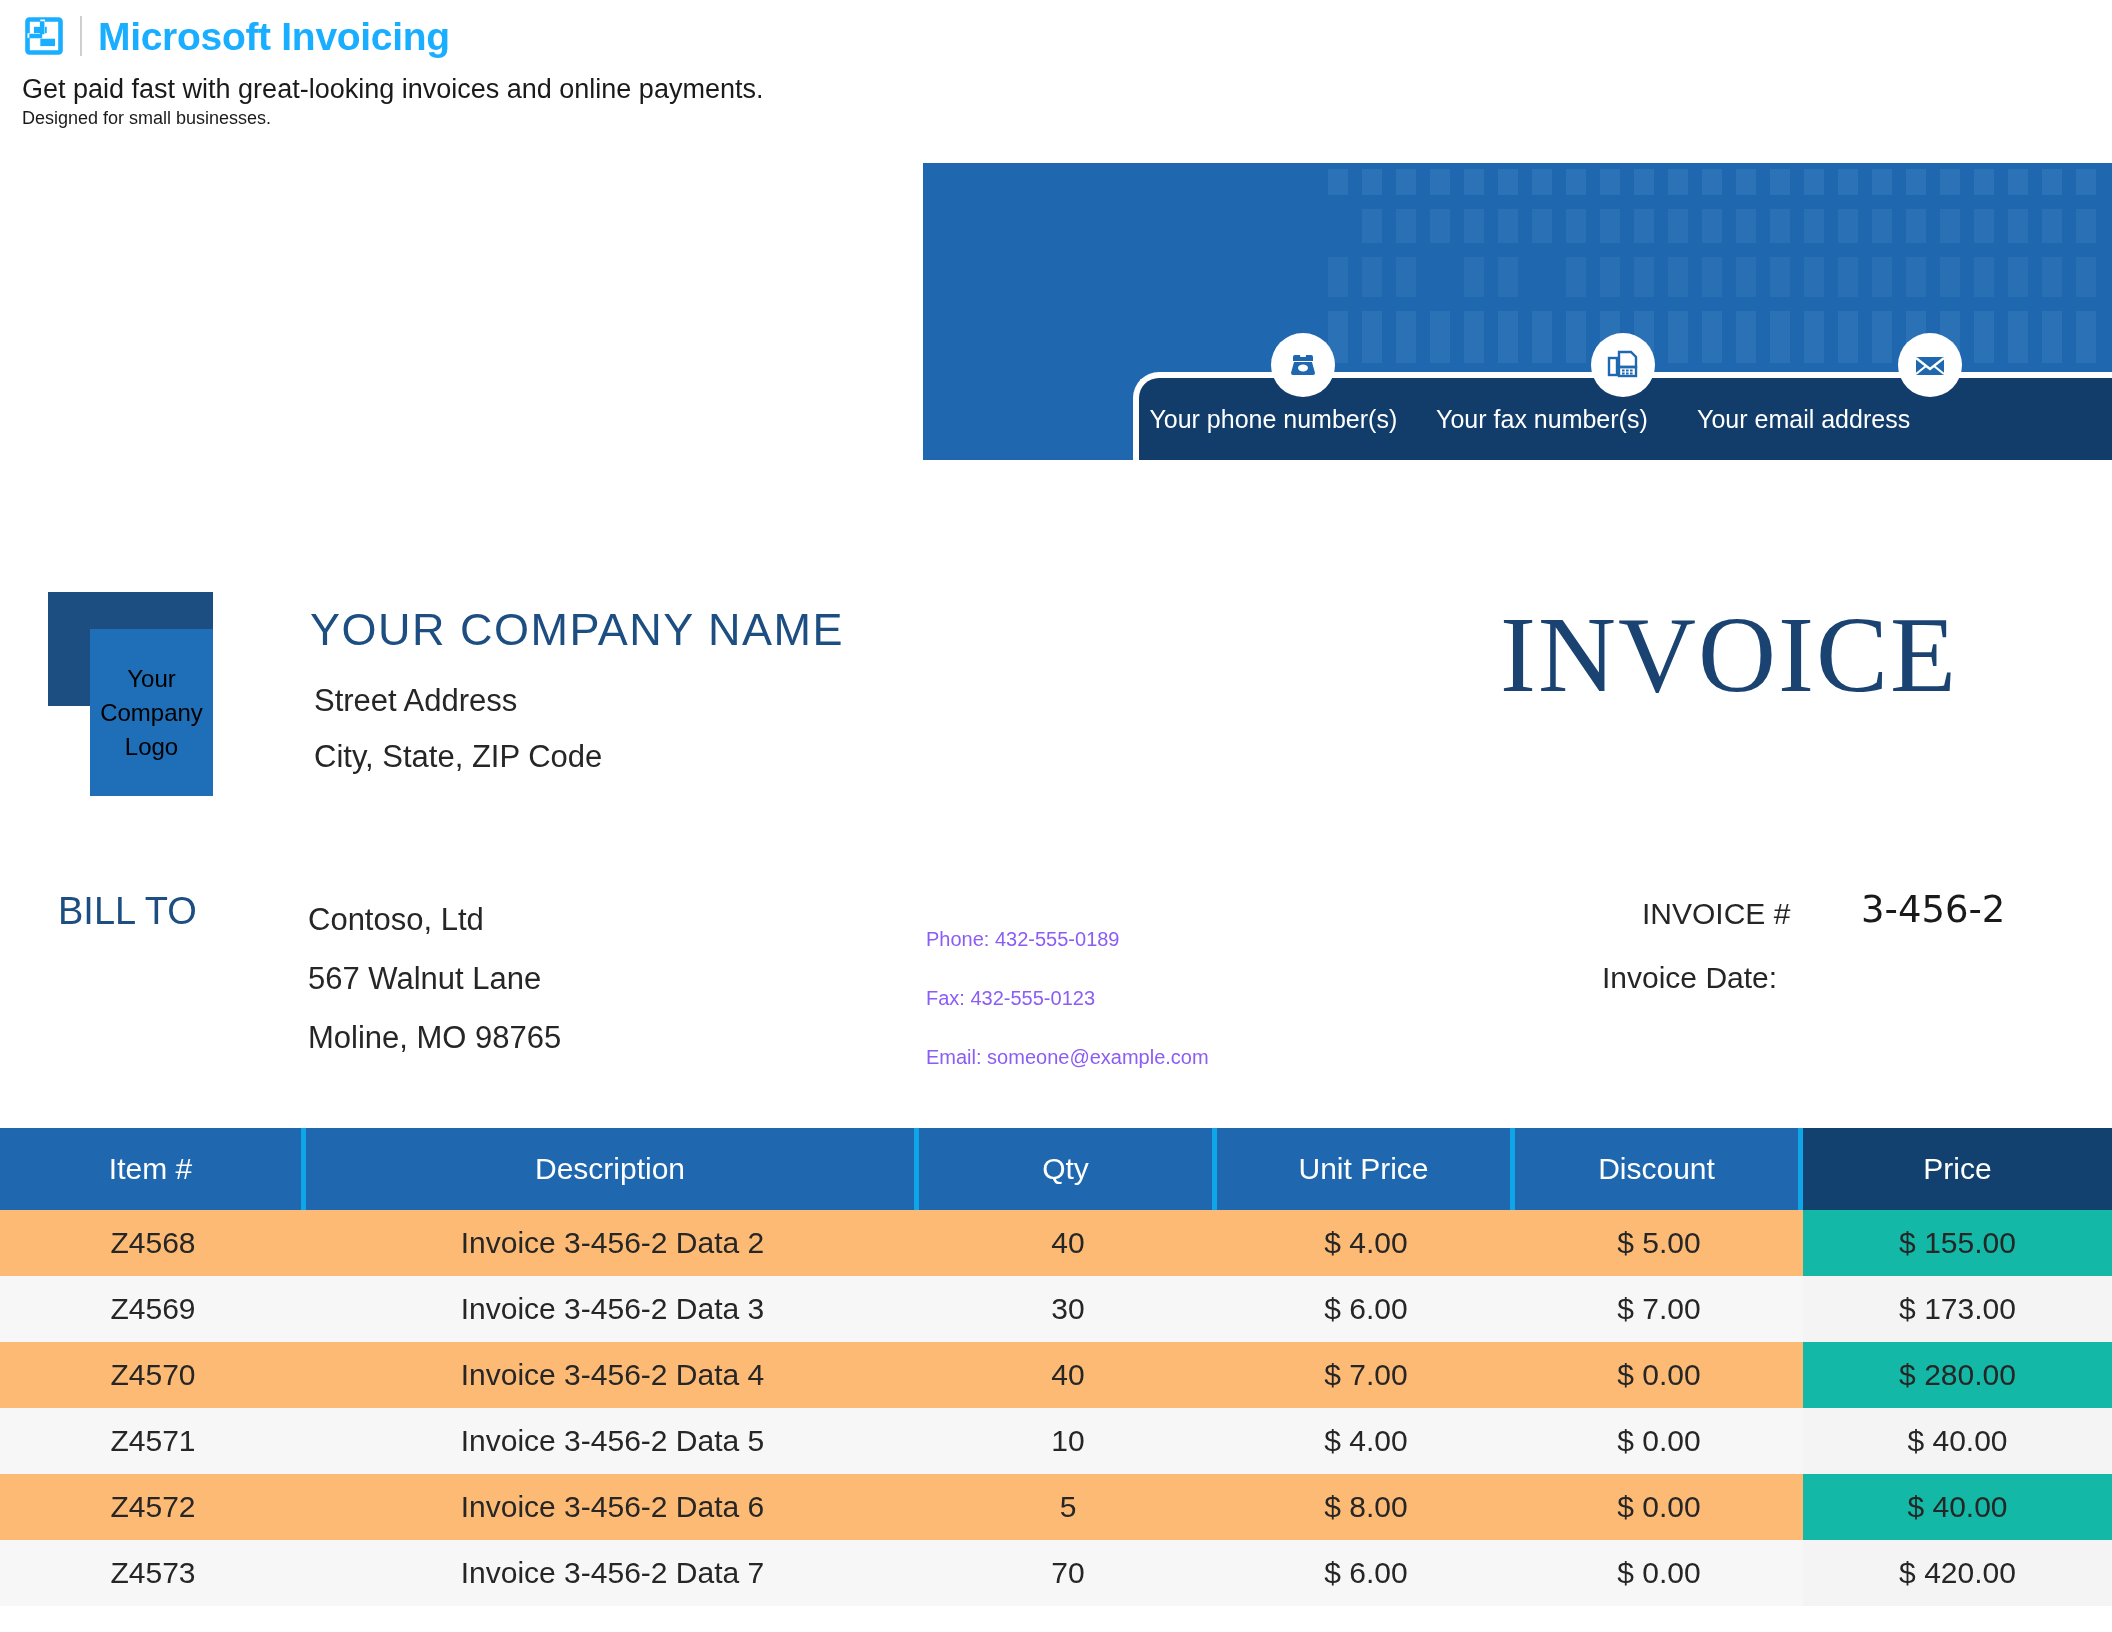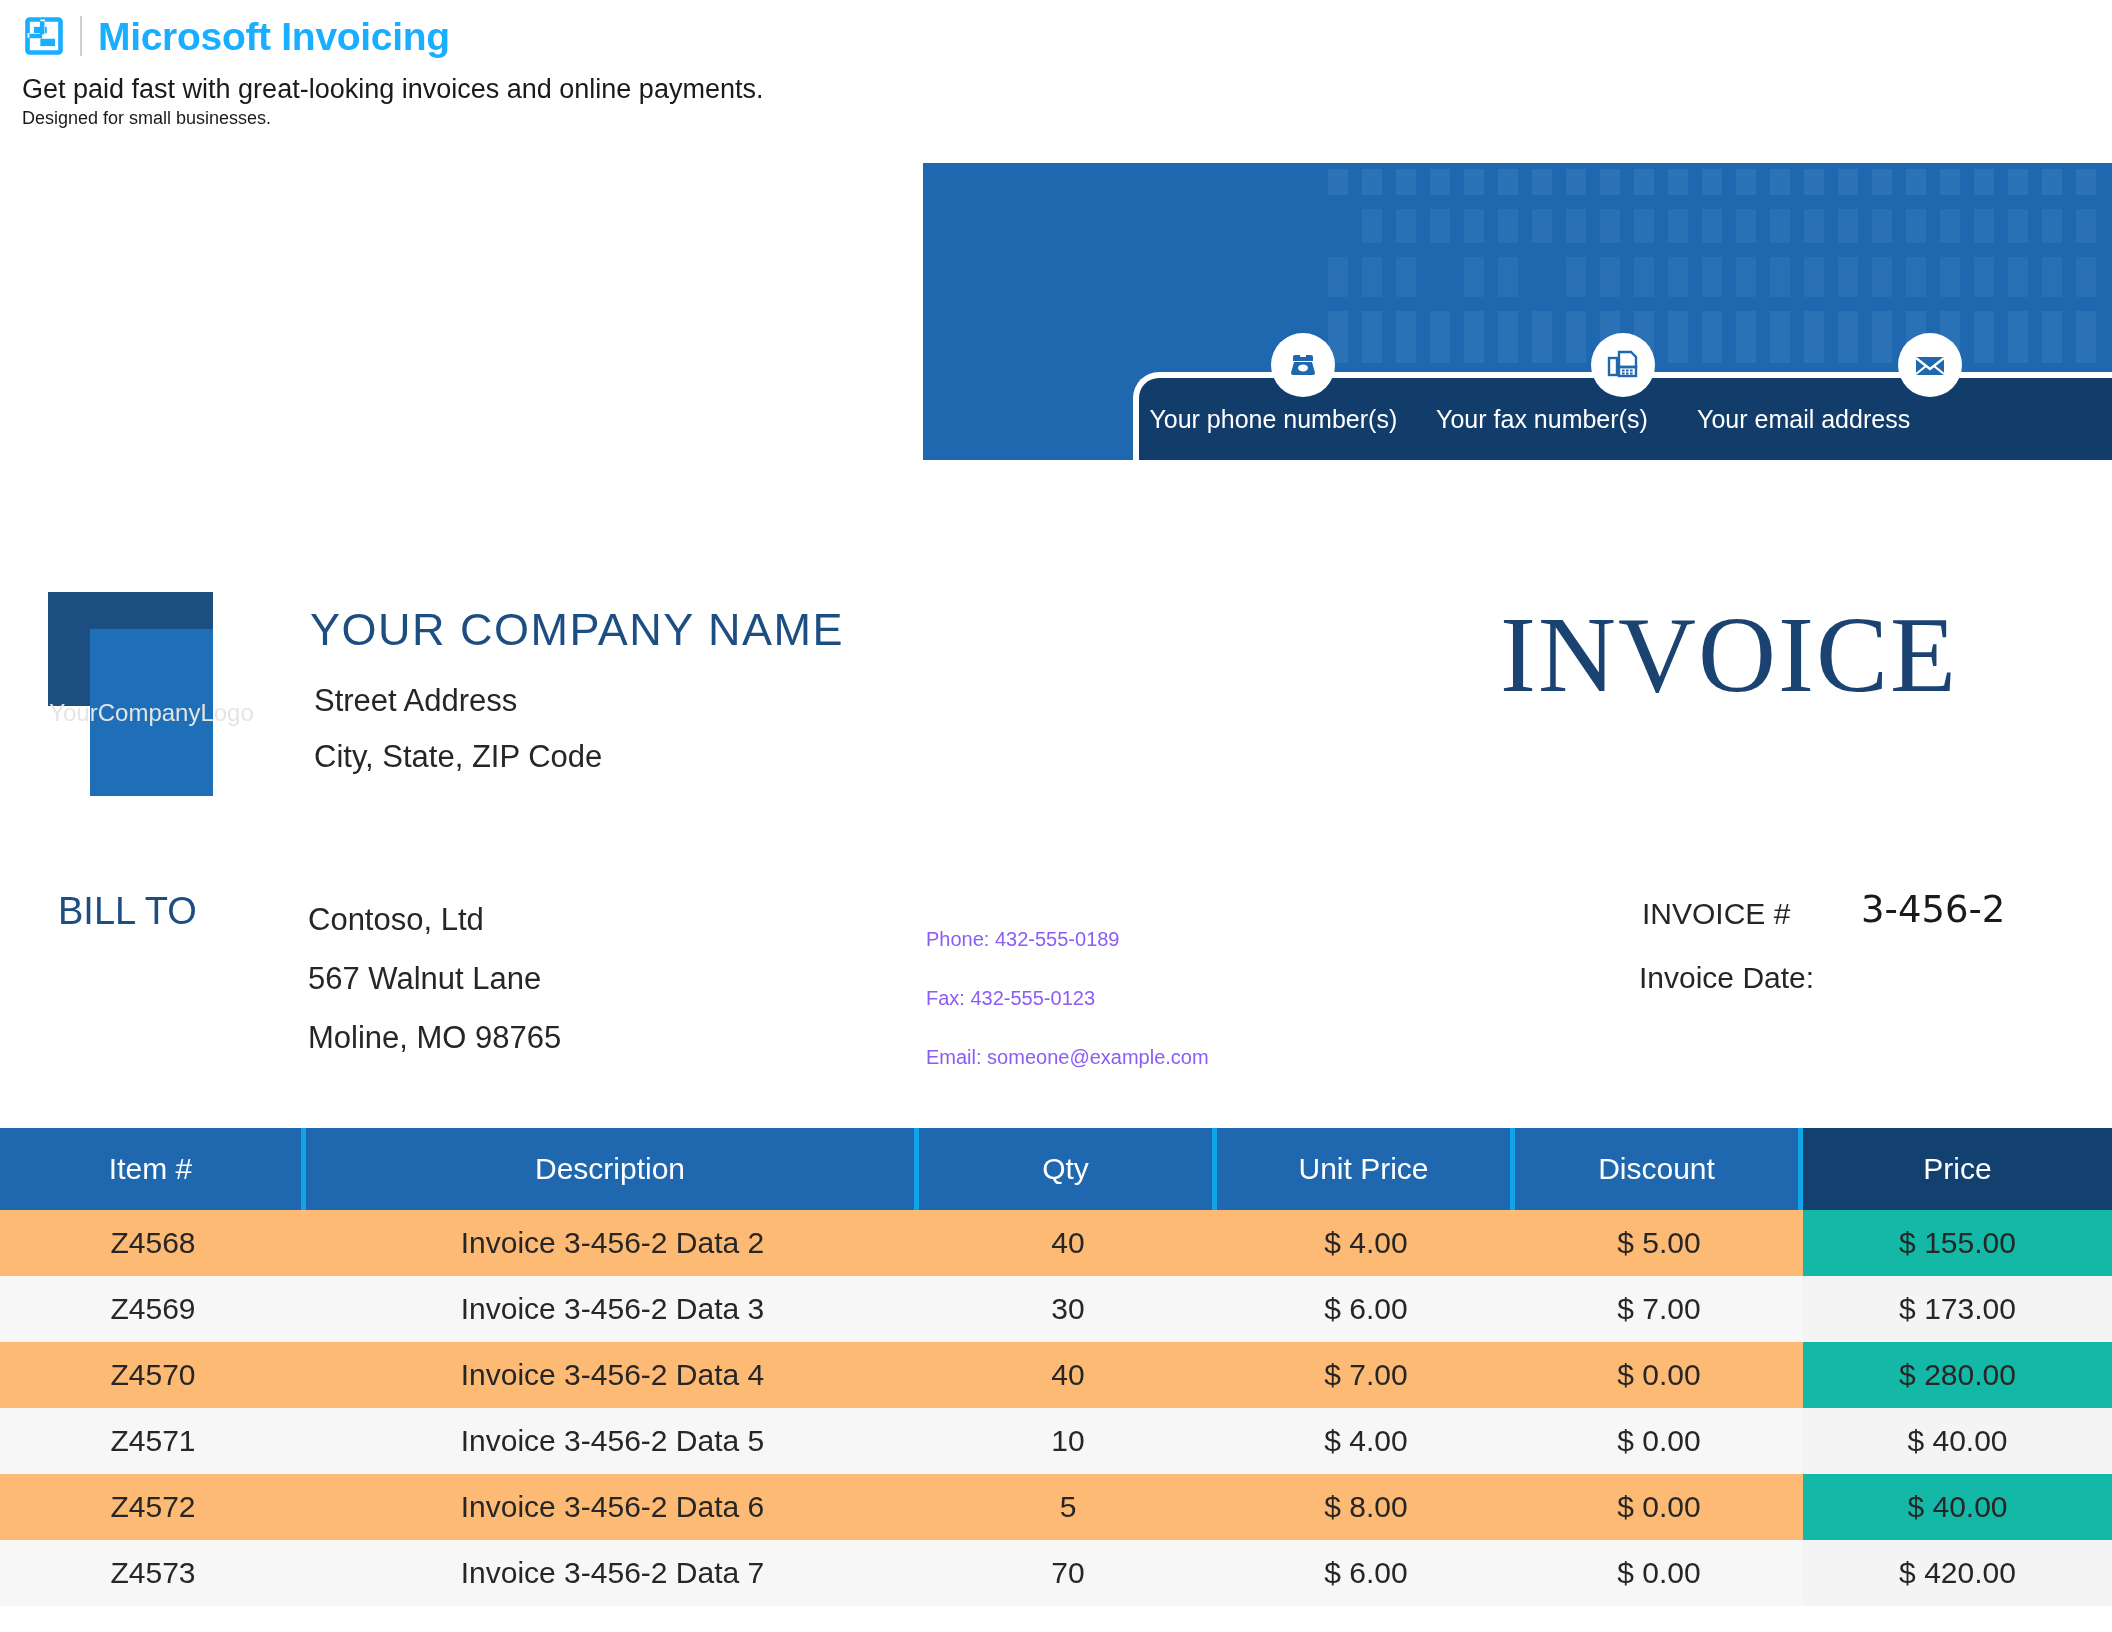--- a/index.html
+++ b/index.html
@@ -147,10 +147,10 @@
     width: 123px; height: 167px;
     background: #1F6FB8;
     display: flex;
-    flex-direction: row;
+    flex-direction: column;
     align-items: center;
     justify-content: center;
-    color: #e5e5e5;
+    color: #000000;
     font-size: 24px;
     line-height: 34px;
     text-align: center;

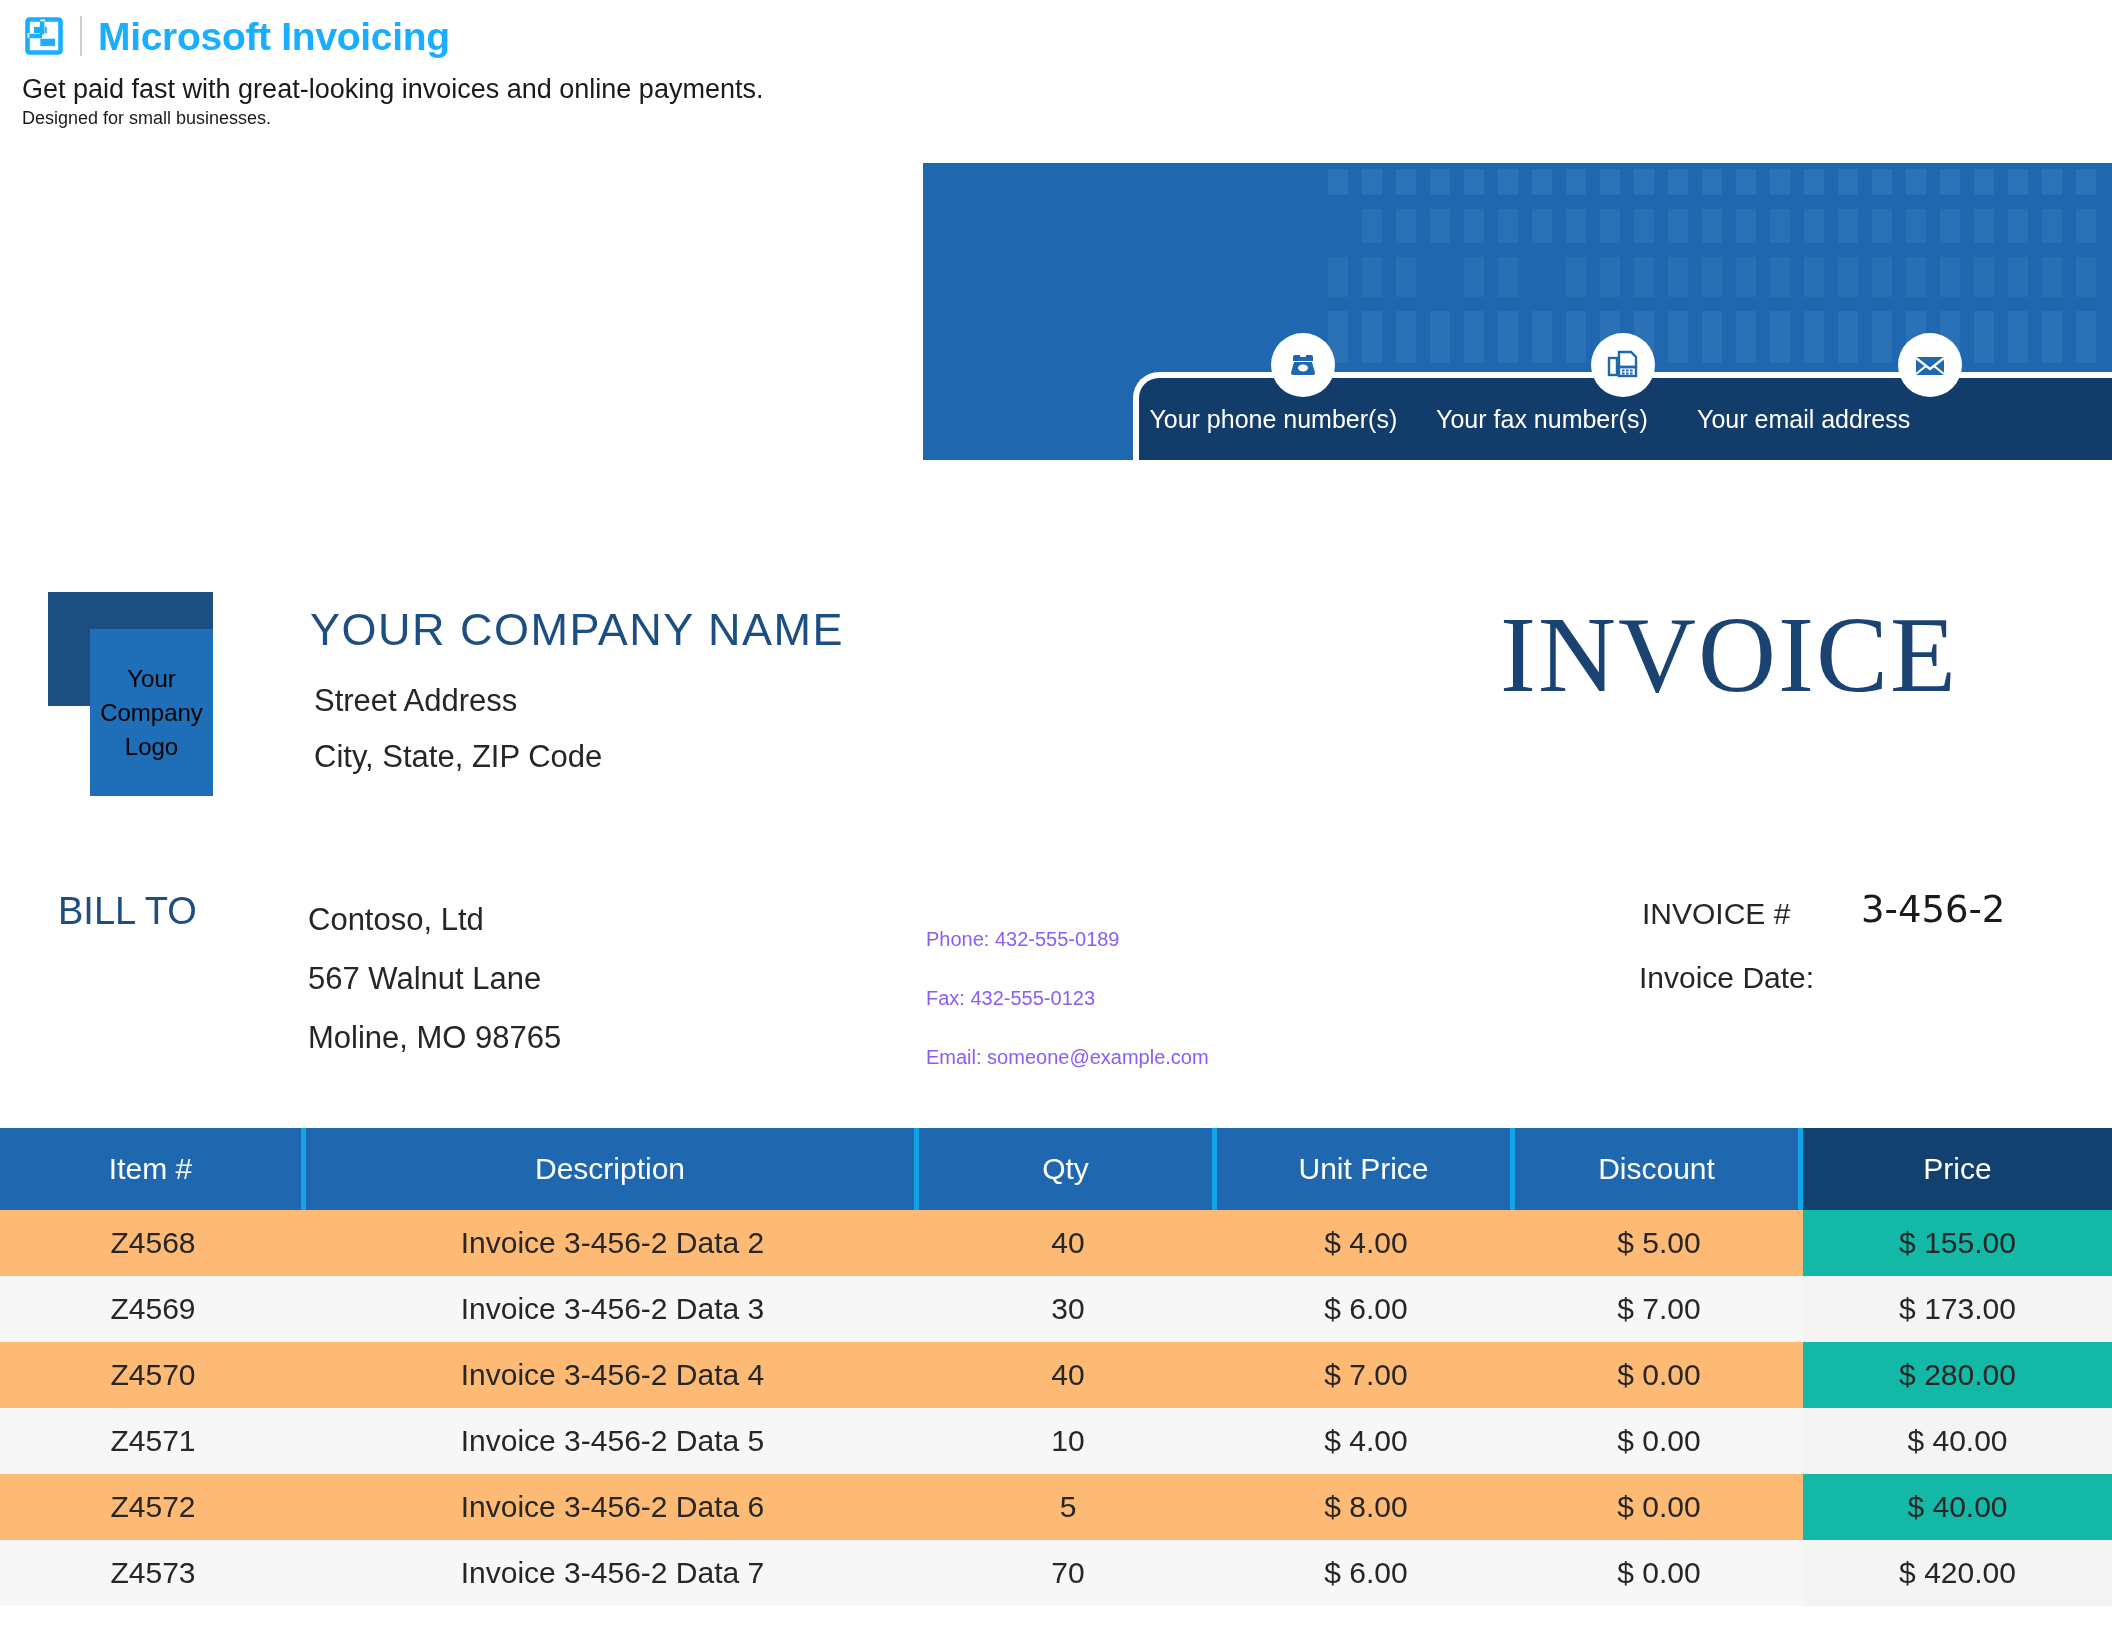--- a/index.html
+++ b/index.html
@@ -234,7 +234,6 @@
     font-size: 30px;
     color: #262626;
     white-space: nowrap;
-    margin-left: 37px;
   }
 
   

